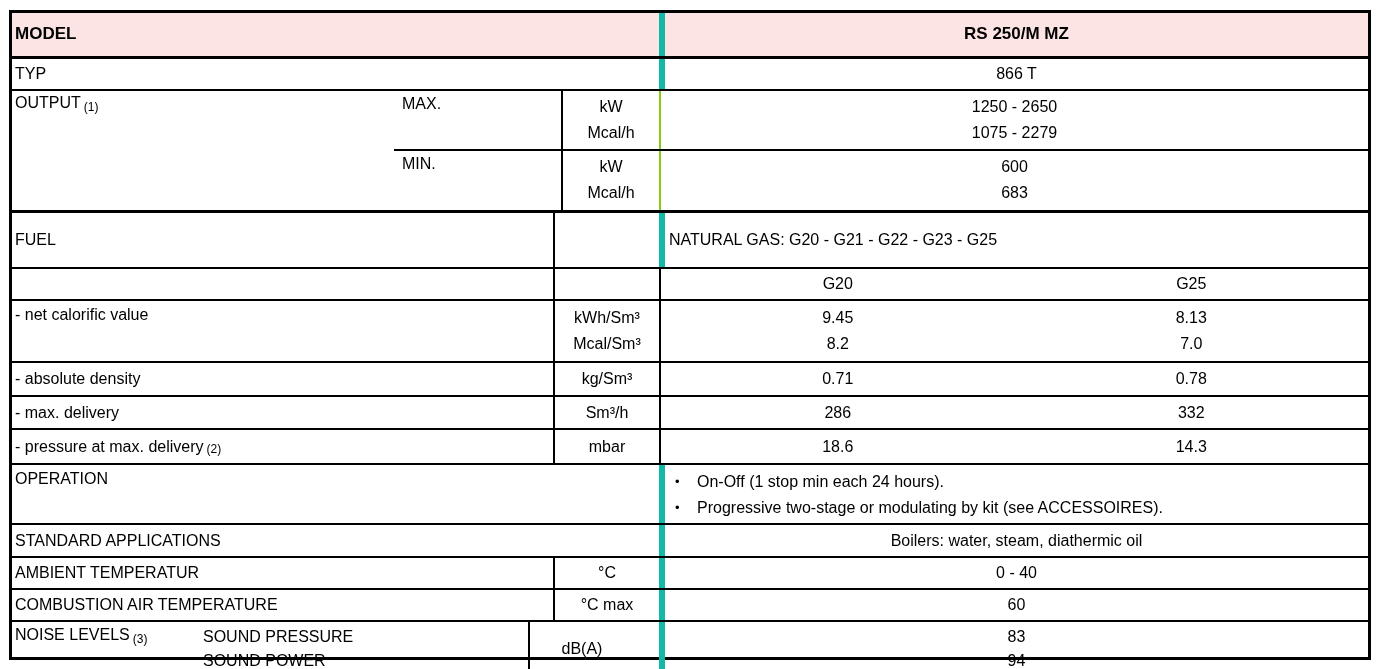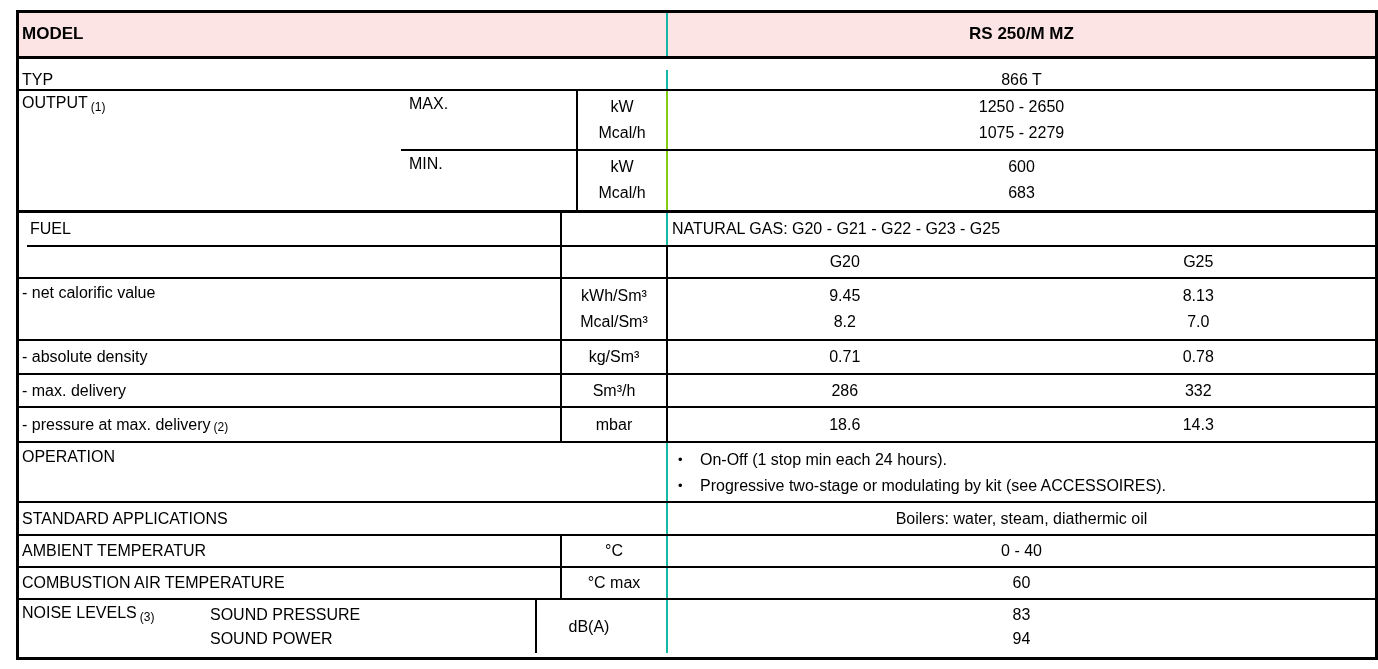--- a/index.html
+++ b/index.html
@@ -5,7 +5,7 @@
   html,body{margin:0;padding:0;background:#ffffff;}
   body{width:1378px;height:669px;position:relative;font-family:"Liberation Sans",sans-serif;color:#000;}
   .spec-table{
-    position:absolute;left:16px;top:10px;width:1362px;height:650px;
+    position:absolute;left:9px;top:10px;width:1362px;height:650px;
     border:3px solid #000;box-sizing:border-box;background:#fff;
     font-size:16px;line-height:1.2;
   }

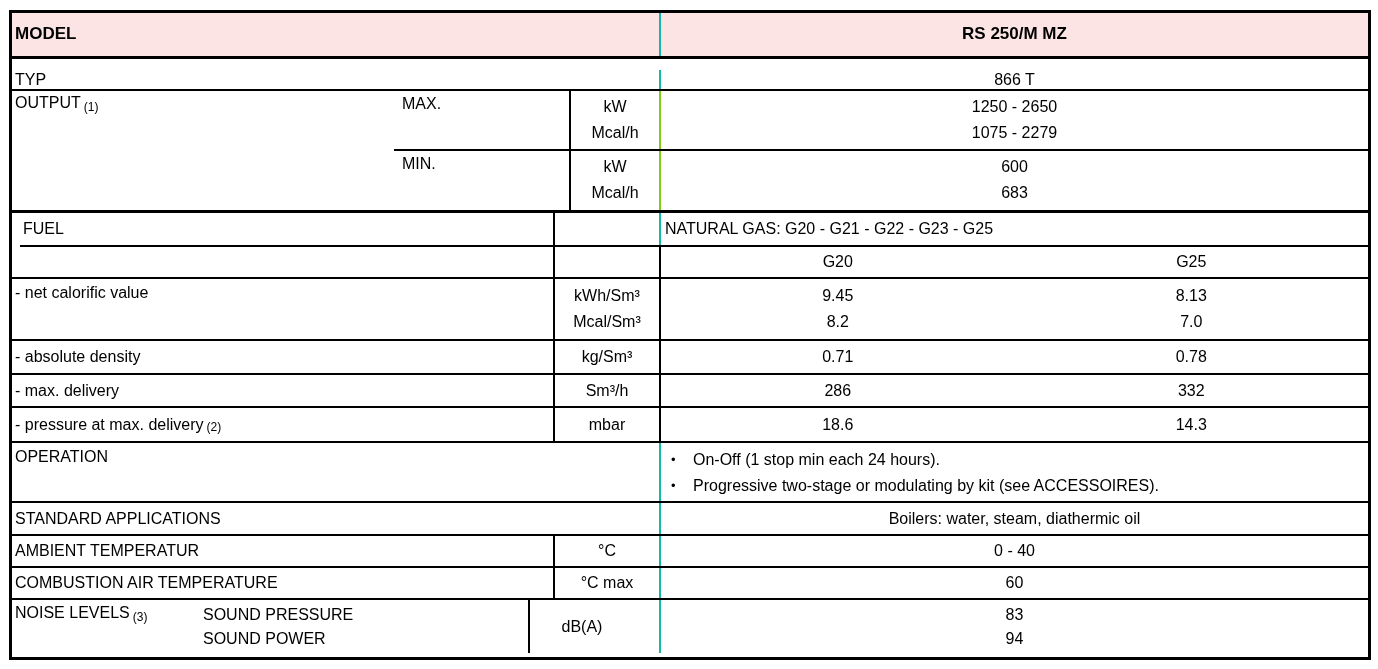--- a/index.html
+++ b/index.html
@@ -14,7 +14,7 @@
   .row.last{border-bottom:none;gap:25px;}
   .lcell{flex:1;box-sizing:border-box;padding-left:3px;display:flex;align-items:center;}
   .ucell{width:106px;box-sizing:border-box;border-left:2px solid #000;display:flex;flex-direction:column;justify-content:center;align-items:center;text-align:center;}
-  .vcell{width:709px;box-sizing:border-box;border-left:2px solid #14b8a6;display:flex;flex-direction:column;justify-content:center;align-items:center;text-align:center;}
+  .vcell{width:709px;box-sizing:border-box;border-left:6px solid #14b8a6;display:flex;flex-direction:column;justify-content:center;align-items:center;text-align:center;}
   .vcell.left-al{align-items:flex-start;text-align:left;padding-left:4px;}
   .header-row{background:#fce4e4;font-weight:bold;font-size:17px;}
   .note{font-size:12px;position:relative;top:3px;margin-left:3px;}

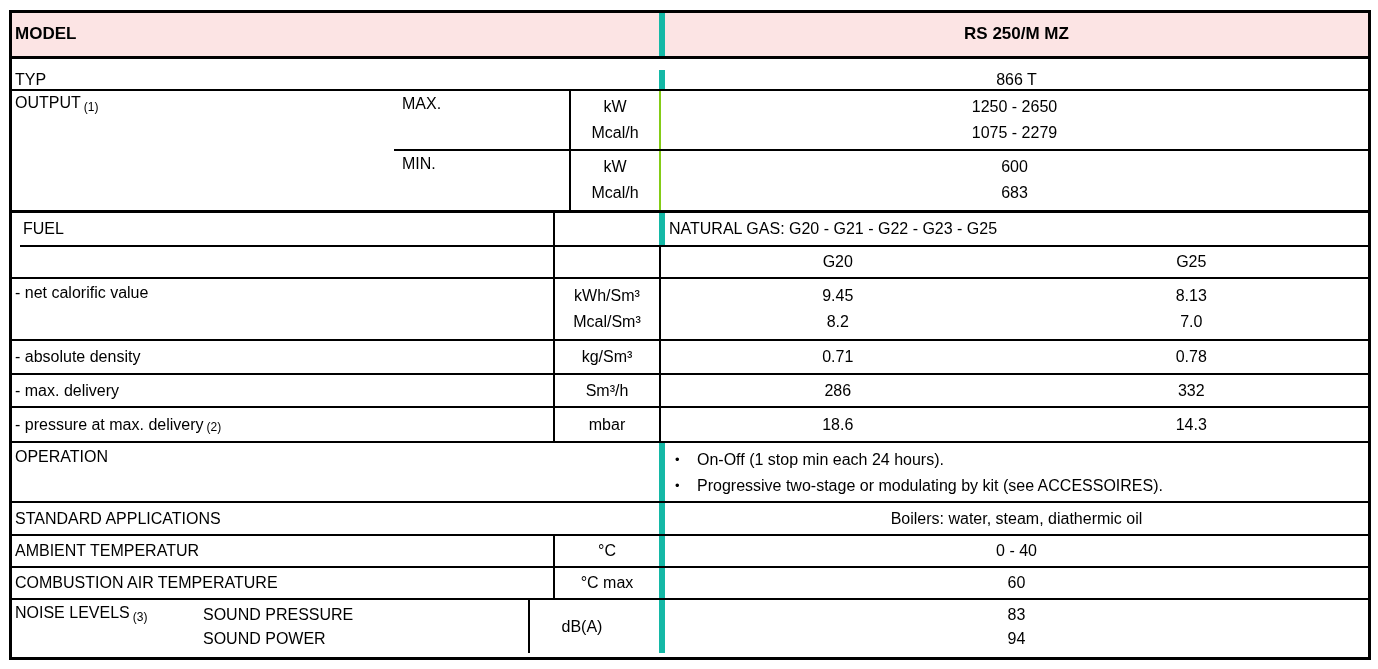--- a/index.html
+++ b/index.html
@@ -51,7 +51,7 @@
     <div class="vcell">RS 250/M MZ</div>
   </div>
 
-  <div class="row" style="height:32px;align-items:flex-end;">
+  <div class="row" style="height:32px;">
     <div class="lcell">TYP</div>
     <div class="vcell">866 T</div>
   </div>

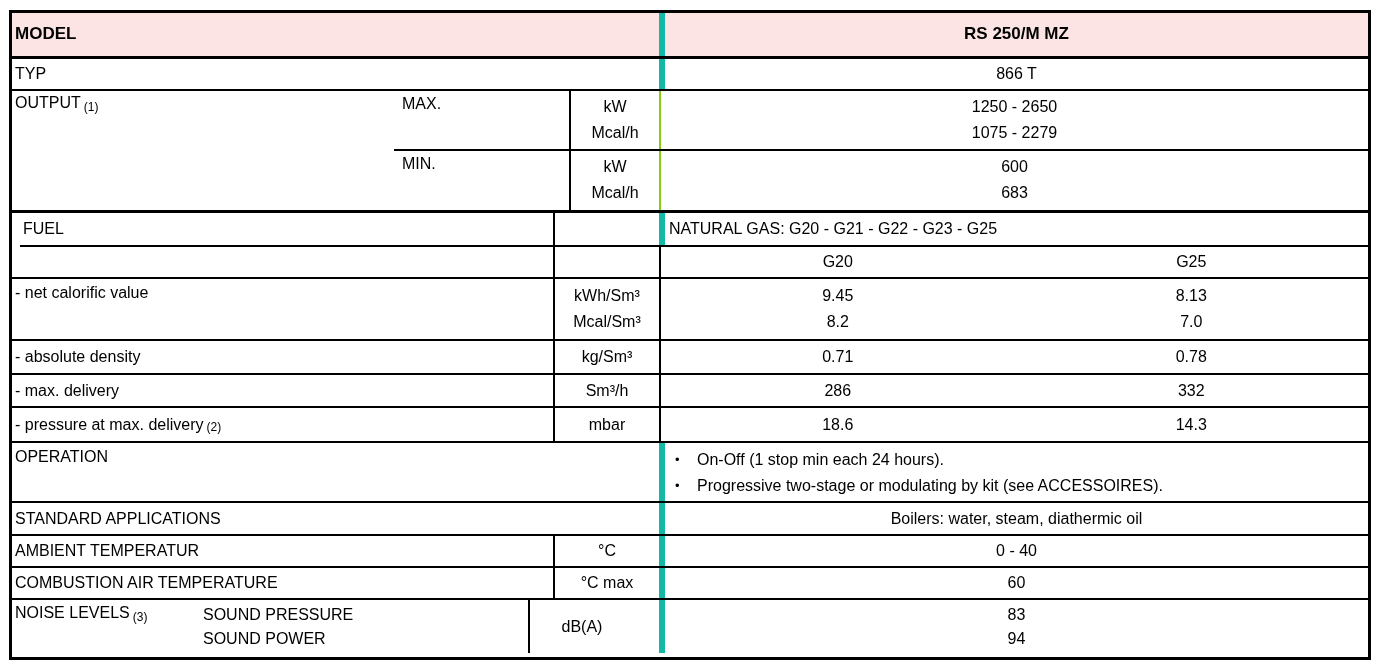--- a/index.html
+++ b/index.html
@@ -26,7 +26,7 @@
   .out-subrow.first{border-bottom:2px solid #000;height:60px;}
   .out-subrow.second{flex:1;}
   .minmax-cell{flex:1;box-sizing:border-box;padding:3px 7px 0 8px;}
-  .out-units{width:90px;box-sizing:border-box;border-left:2px solid #000;text-align:center;padding-top:3px;}
+  .out-units{width:98px;box-sizing:border-box;border-left:2px solid #000;text-align:center;padding-top:3px;}
   .out-vals{width:709px;box-sizing:border-box;border-left:2px solid #84cc16;text-align:center;padding-top:3px;}
   
   .gas-pair{width:709px;box-sizing:border-box;border-left:2px solid #000;display:flex;}

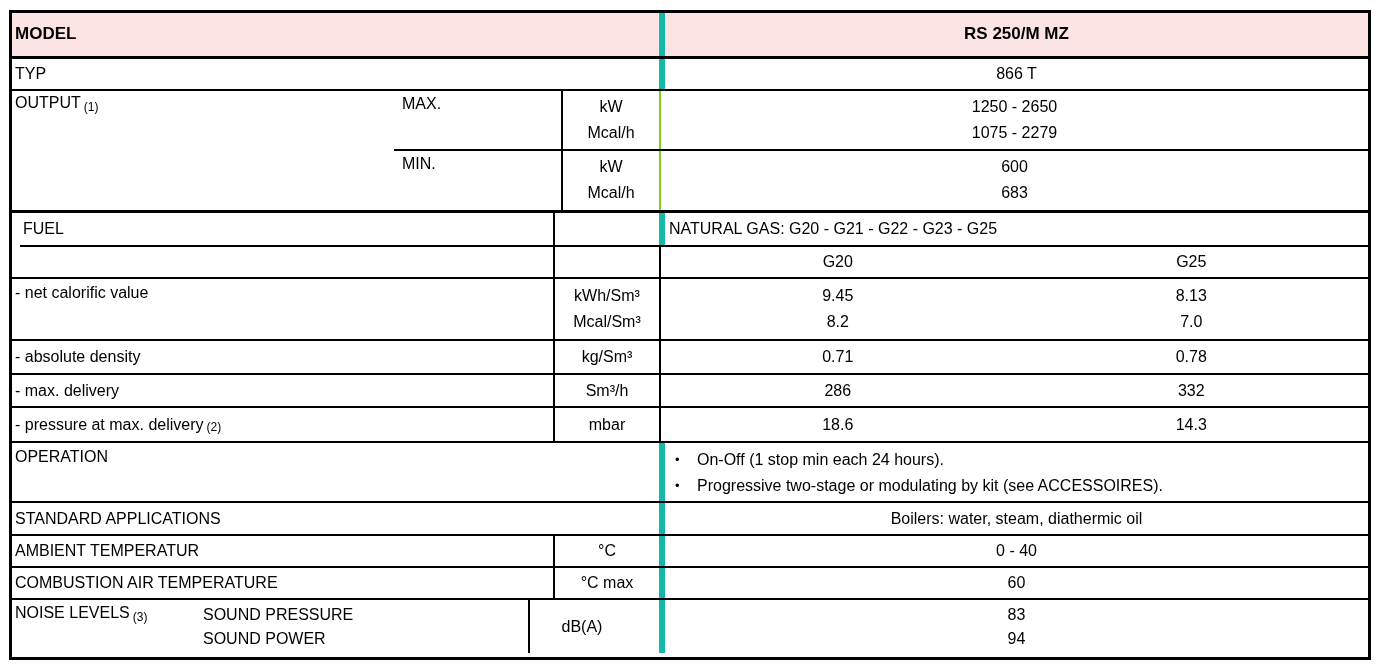--- a/index.html
+++ b/index.html
@@ -86,7 +86,7 @@
     </div>
   </div>
 
-  <div class="row" style="height:34px;margin-left:8px;">
+  <div class="row" style="height:56px;">
     <div class="lcell">FUEL</div>
     <div class="ucell"></div>
     <div class="vcell left-al" style="justify-content:center;">NATURAL GAS: G20 - G21 - G22 - G23 - G25</div>

